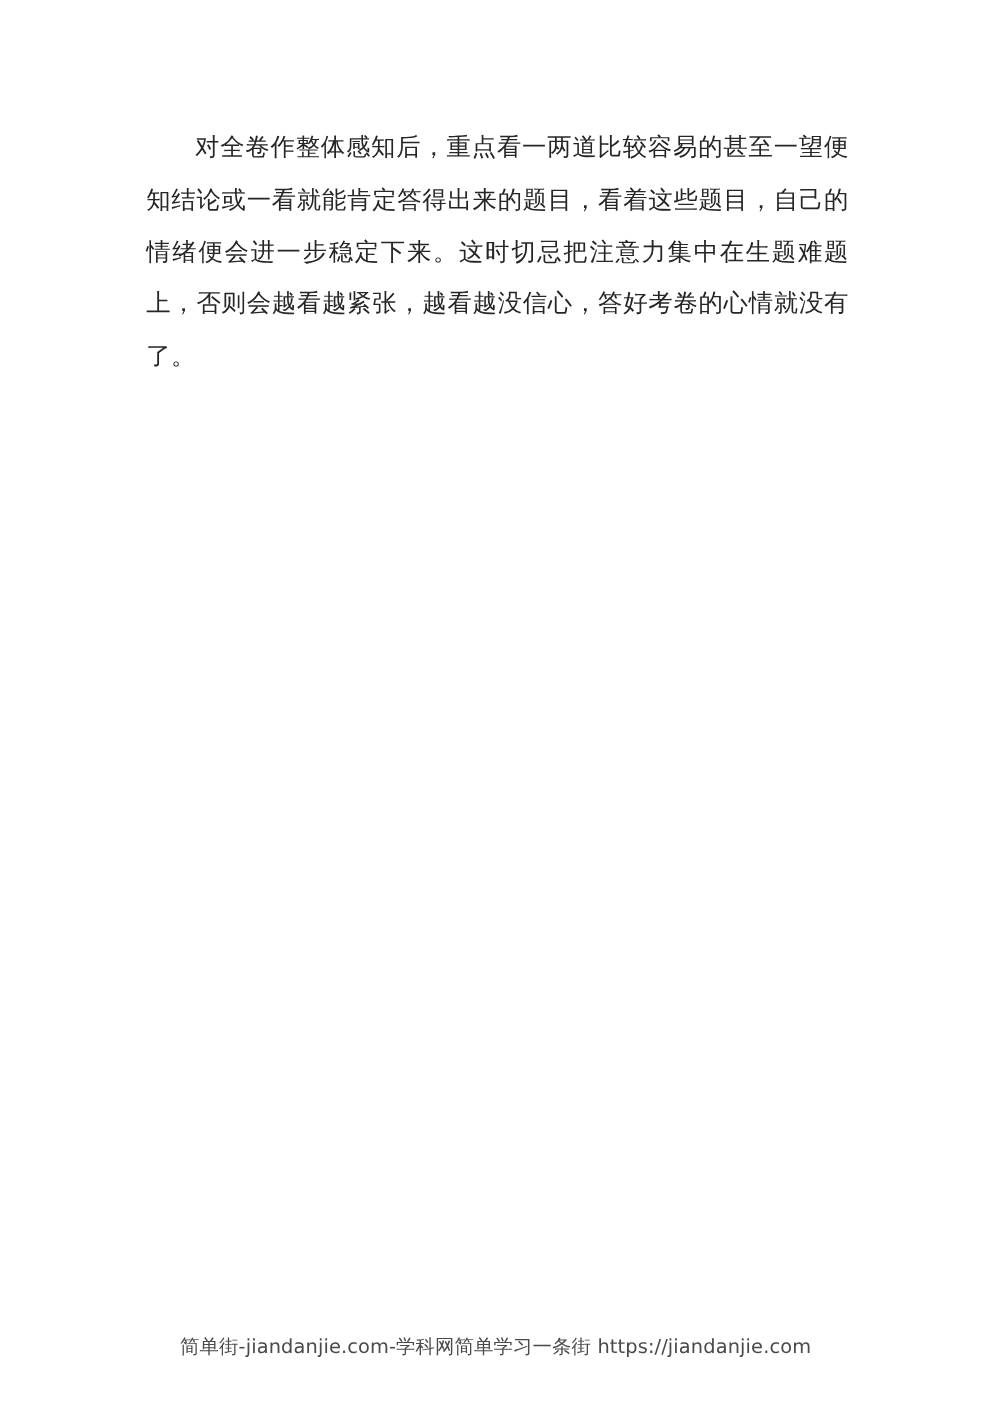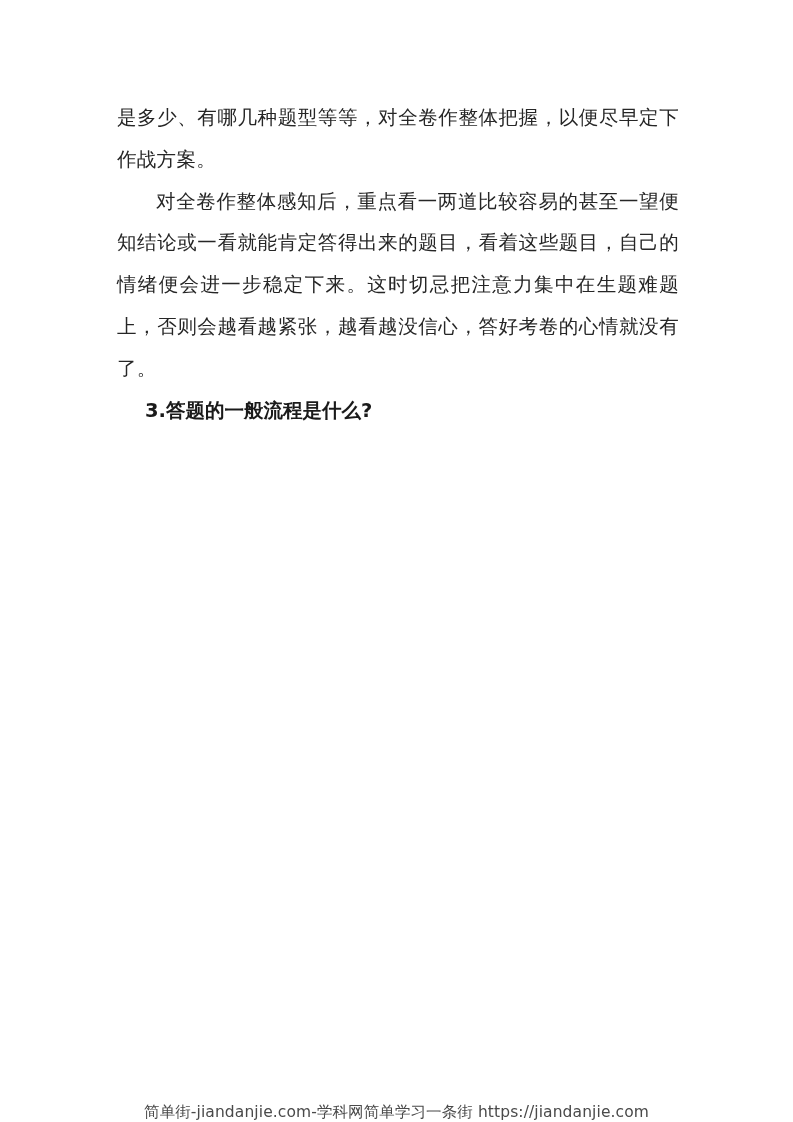--- a/index.html
+++ b/index.html
@@ -57,7 +57,6 @@
 <body>
 
 <div class="page">
-  <p class="para">是多少、有哪几种题型等等，对全卷作整体把握，以便尽早定下作战方案。</p>
   <p class="para indent">对全卷作整体感知后，重点看一两道比较容易的甚至一望便知结论或一看就能肯定答得出来的题目，看着这些题目，自己的情绪便会进一步稳定下来。这时切忌把注意力集中在生题难题上，否则会越看越紧张，越看越没信心，答好考卷的心情就没有了。</p>
   <h3 class="heading">3.答题的一般流程是什么?</h3>
 </div>

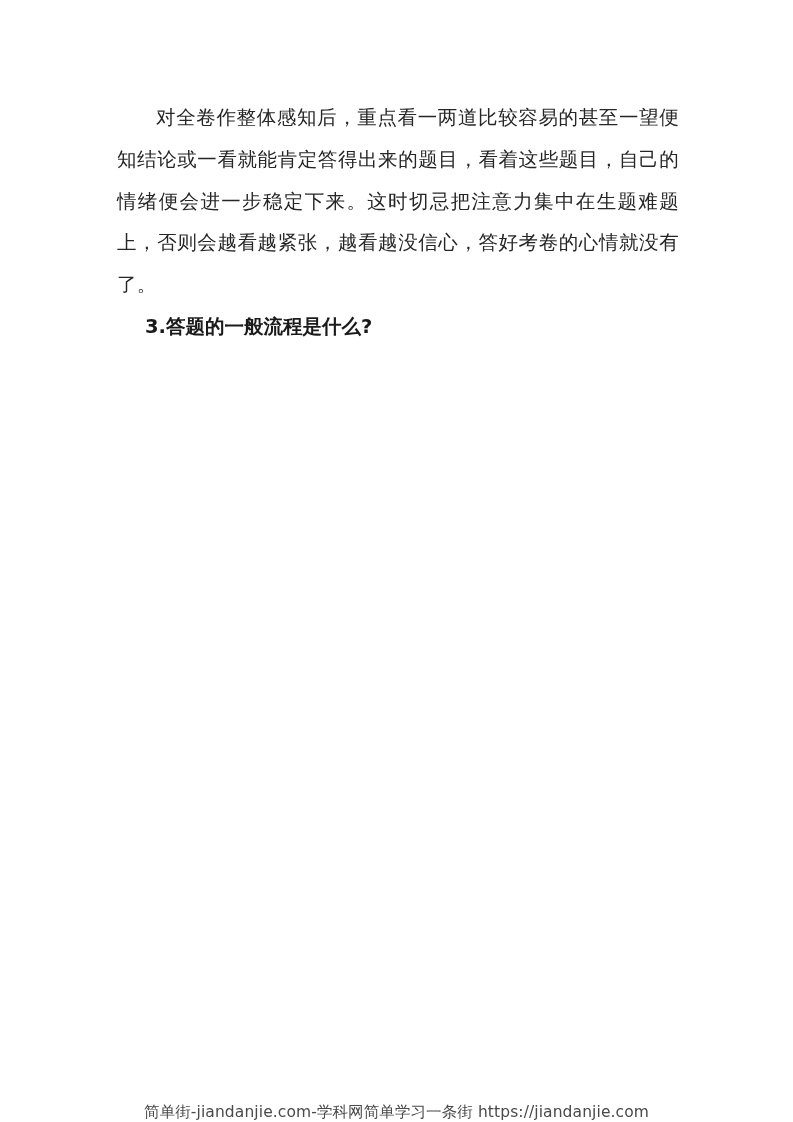--- a/index.html
+++ b/index.html
@@ -58,7 +58,6 @@
 
 <div class="page">
   <p class="para indent">对全卷作整体感知后，重点看一两道比较容易的甚至一望便知结论或一看就能肯定答得出来的题目，看着这些题目，自己的情绪便会进一步稳定下来。这时切忌把注意力集中在生题难题上，否则会越看越紧张，越看越没信心，答好考卷的心情就没有了。</p>
-  <h3 class="heading">3.答题的一般流程是什么?</h3>
 </div>
 
 <div class="footer">简单街-jiandanjie.com-学科网简单学习一条街 https://jiandanjie.com</div>

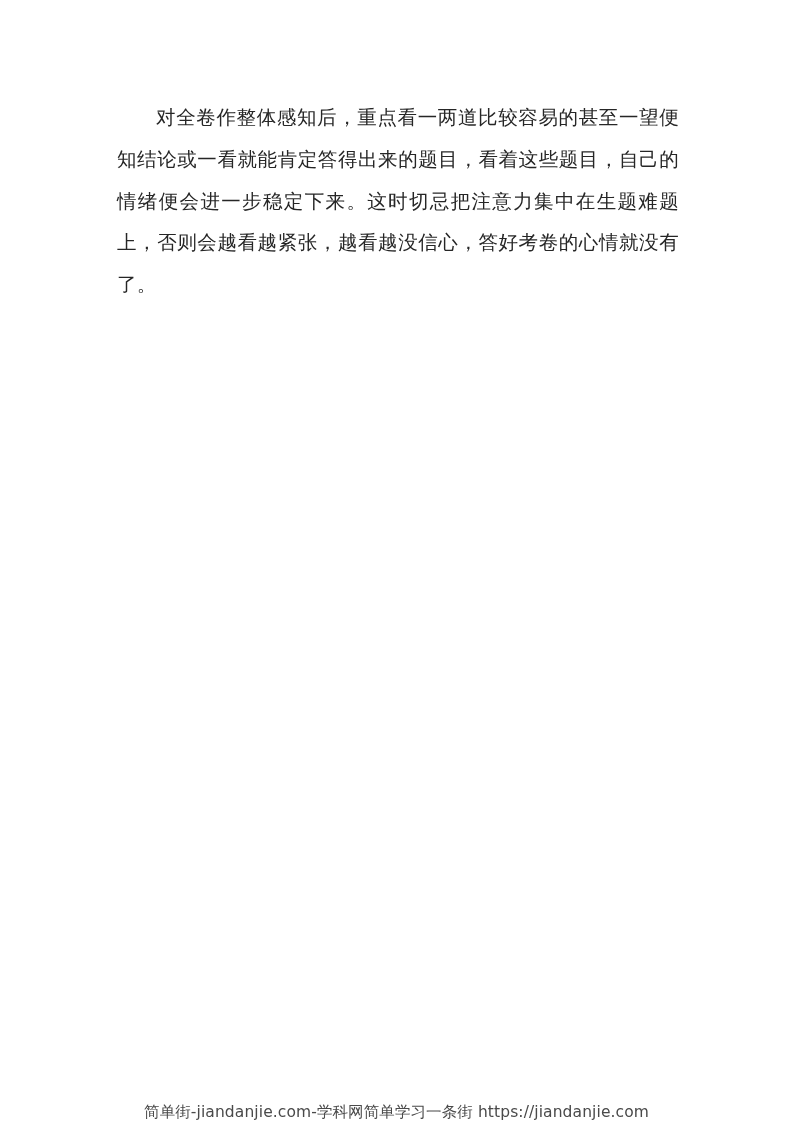--- a/index.html
+++ b/index.html
@@ -50,7 +50,6 @@
       font-size: 15.5px;
       color: #4a4a4a;
       letter-spacing: 0.1px;
-      margin-top: 35px;
     }
   </style>
 </head>

